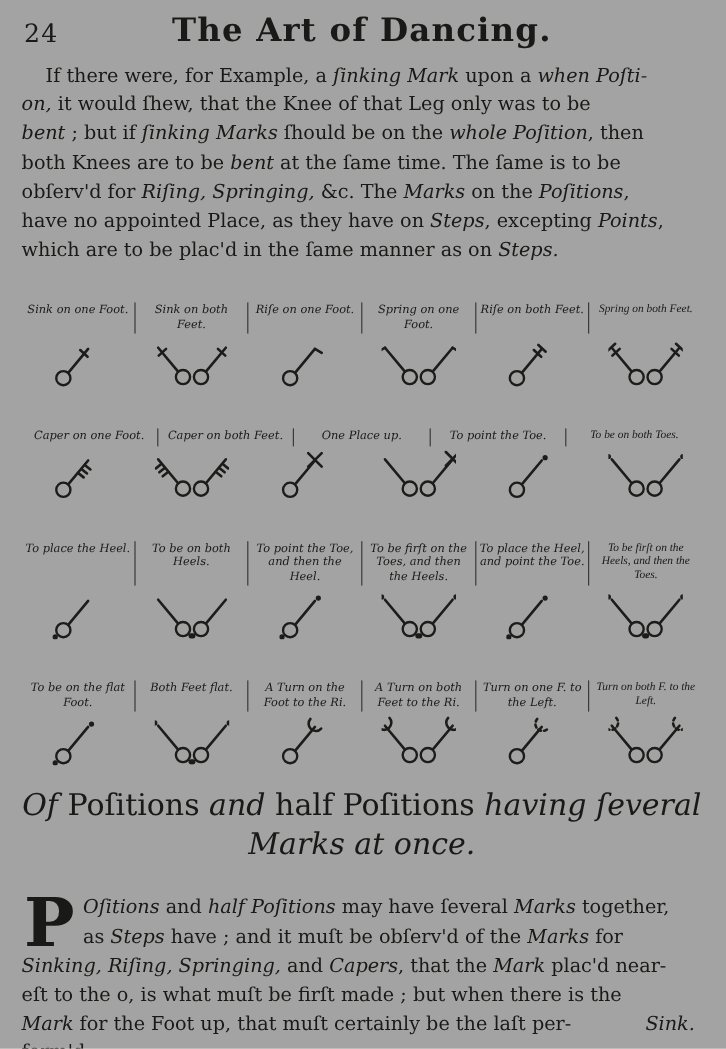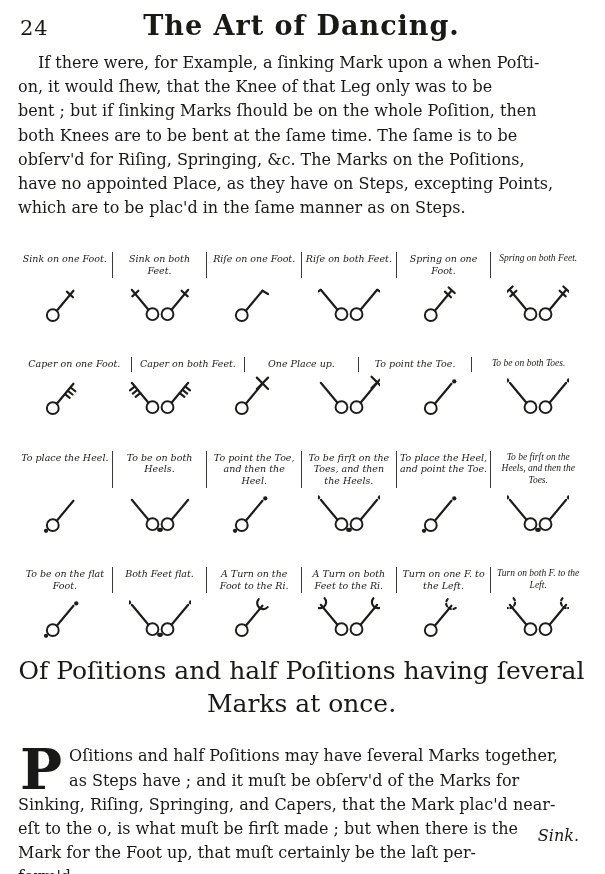--- a/index.html
+++ b/index.html
@@ -6,7 +6,7 @@
   .page{
     width:605px;height:874px;box-sizing:border-box;
     margin:0 auto;position:relative;overflow:hidden;
-    background:#ffffff;color:#191917;
+    background:#a3a3a3;color:#191917;
     font-family:"DejaVu Serif","Liberation Serif",serif;
   }
   .inner{padding:10px 20px 0 18px;}

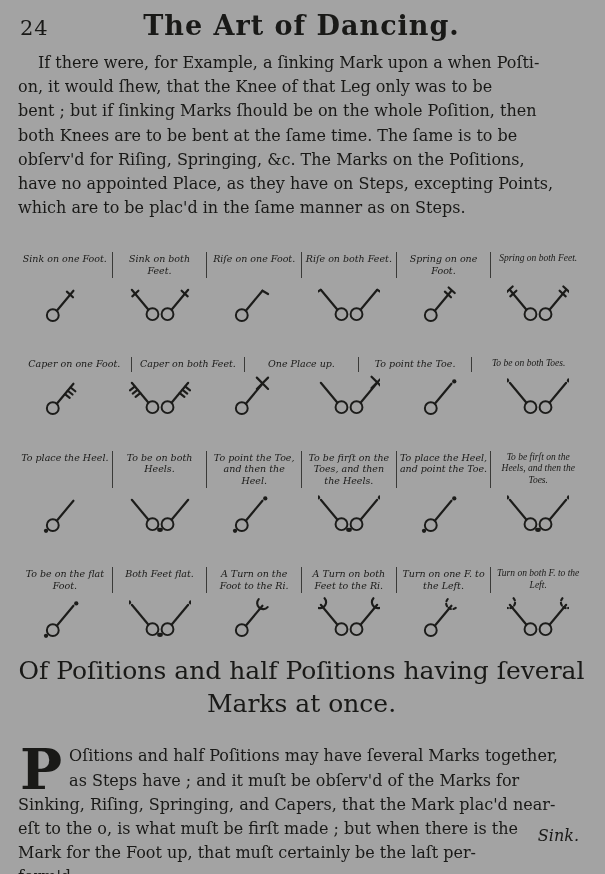--- a/index.html
+++ b/index.html
@@ -10,7 +10,7 @@
     font-family:"DejaVu Serif","Liberation Serif",serif;
   }
   .inner{padding:10px 20px 0 18px;}
-  .it{}
+  .it{font-style:italic;}
   
   .hdr{position:relative;height:36px;}
   .pagenum{position:absolute;left:2px;top:6px;font-size:21px;letter-spacing:1px;}

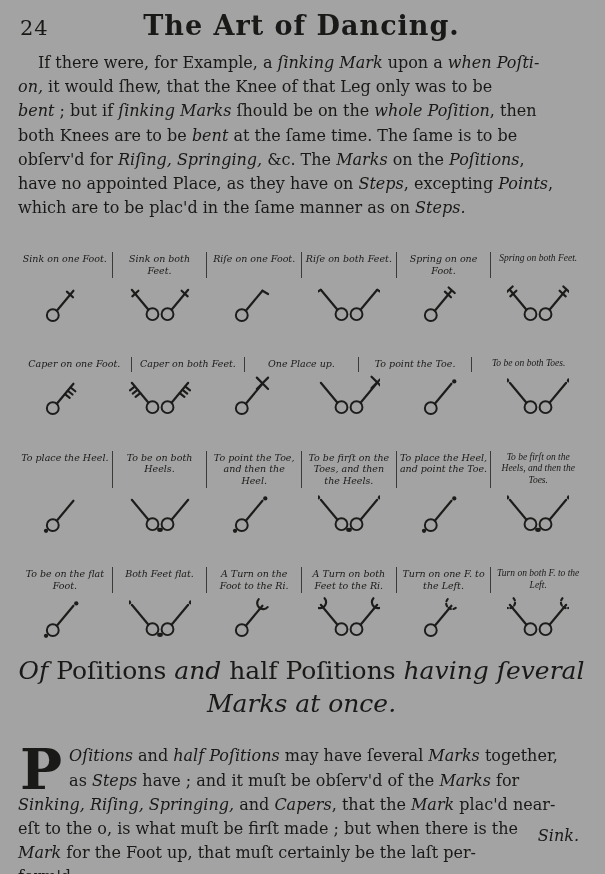--- a/index.html
+++ b/index.html
@@ -77,8 +77,8 @@
             <div class="label-cell">Sink on one Foot.</div>
             <div class="label-cell">Sink on both Feet.</div>
             <div class="label-cell">Riſe on one Foot.</div>
+            <div class="label-cell">Spring on one Foot.</div>
             <div class="label-cell">Riſe on both Feet.</div>
-            <div class="label-cell">Spring on one Foot.</div>
             <div class="label-cell">Spring on both Feet.</div>
           </div>
           <div class="symbol-row">

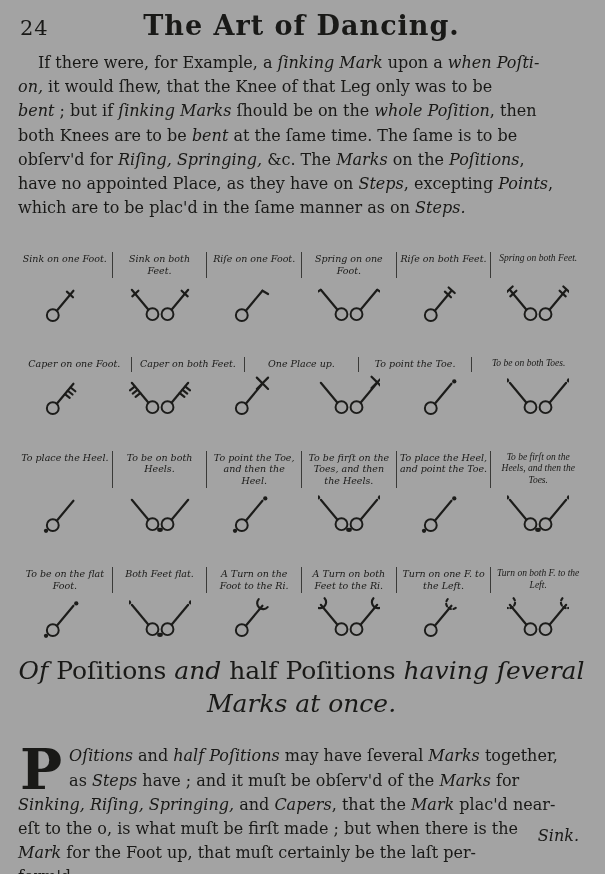--- a/index.html
+++ b/index.html
@@ -46,7 +46,7 @@
   }
   .para2 .pline:nth-child(3){padding-left:24px;}
   .catchword{
-    position:absolute;right:26px;bottom:29px;
+    position:absolute;right:26px;bottom:12px;
     font-style:italic;font-size:16px;
   }
 </style>

